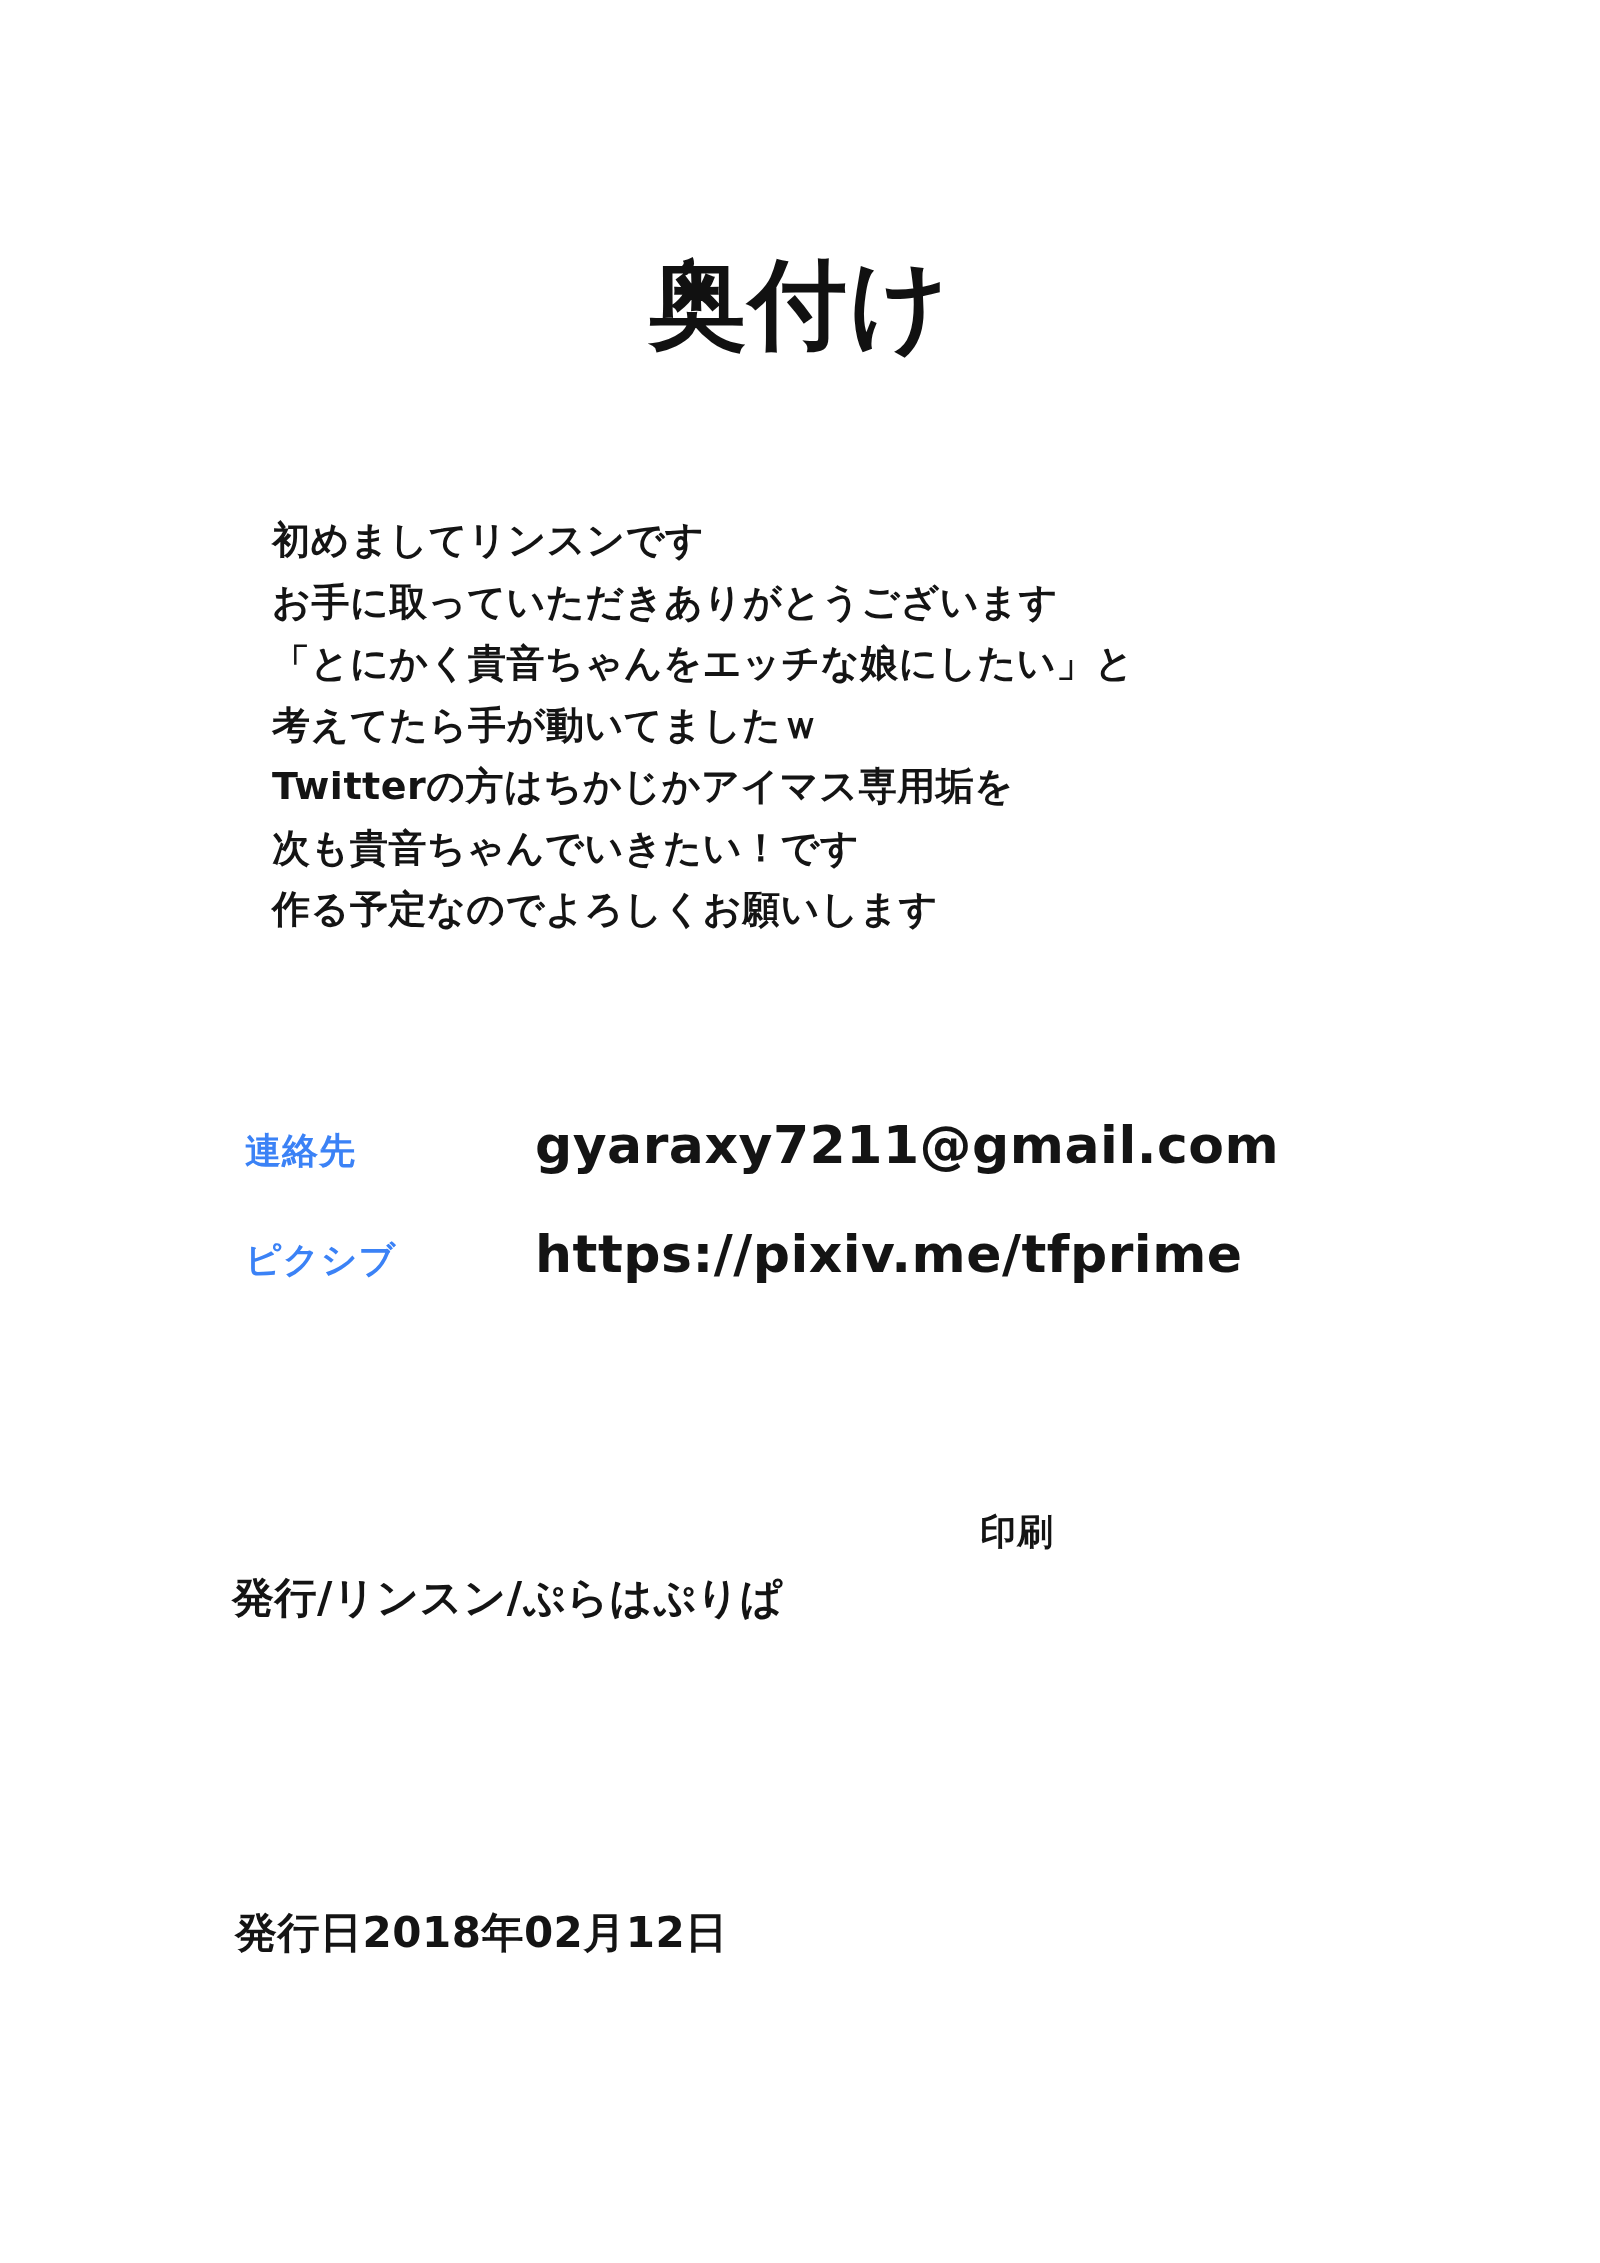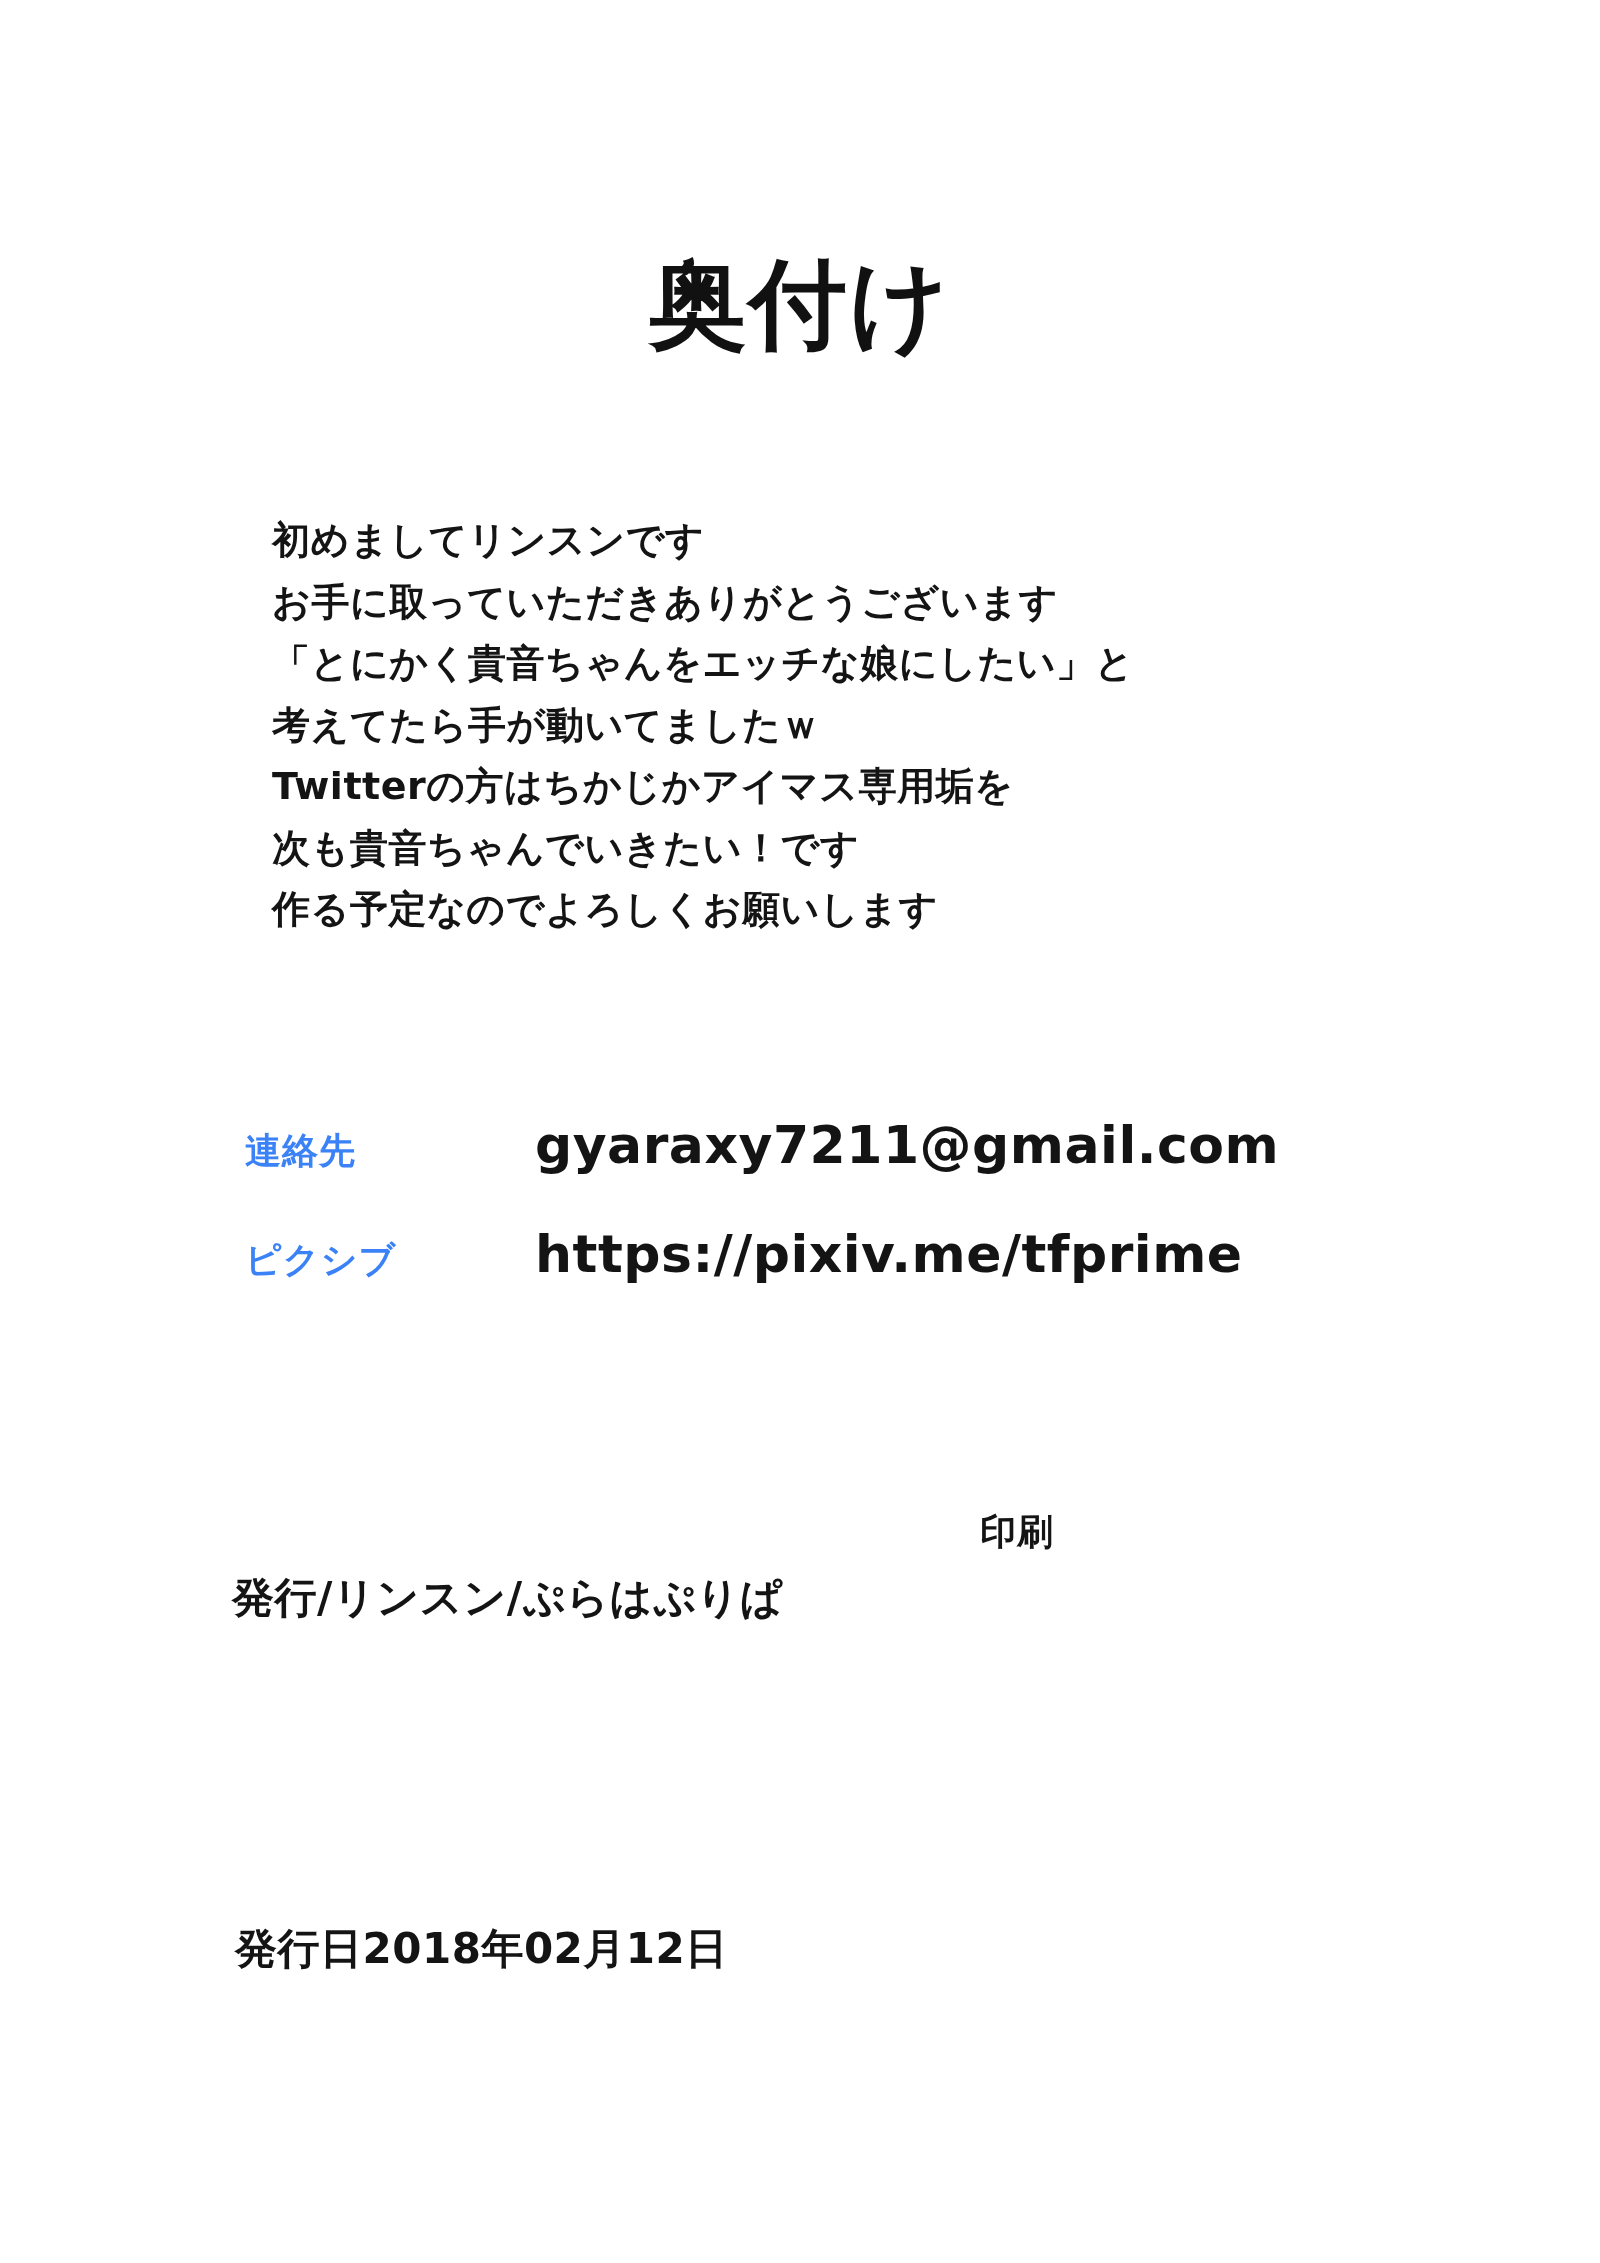--- a/index.html
+++ b/index.html
@@ -120,7 +120,6 @@
     font-weight: 700;
     color: #141414;
     letter-spacing: 0.5px;
-    margin-top: 16px;
   }
 </style>
 </head>

